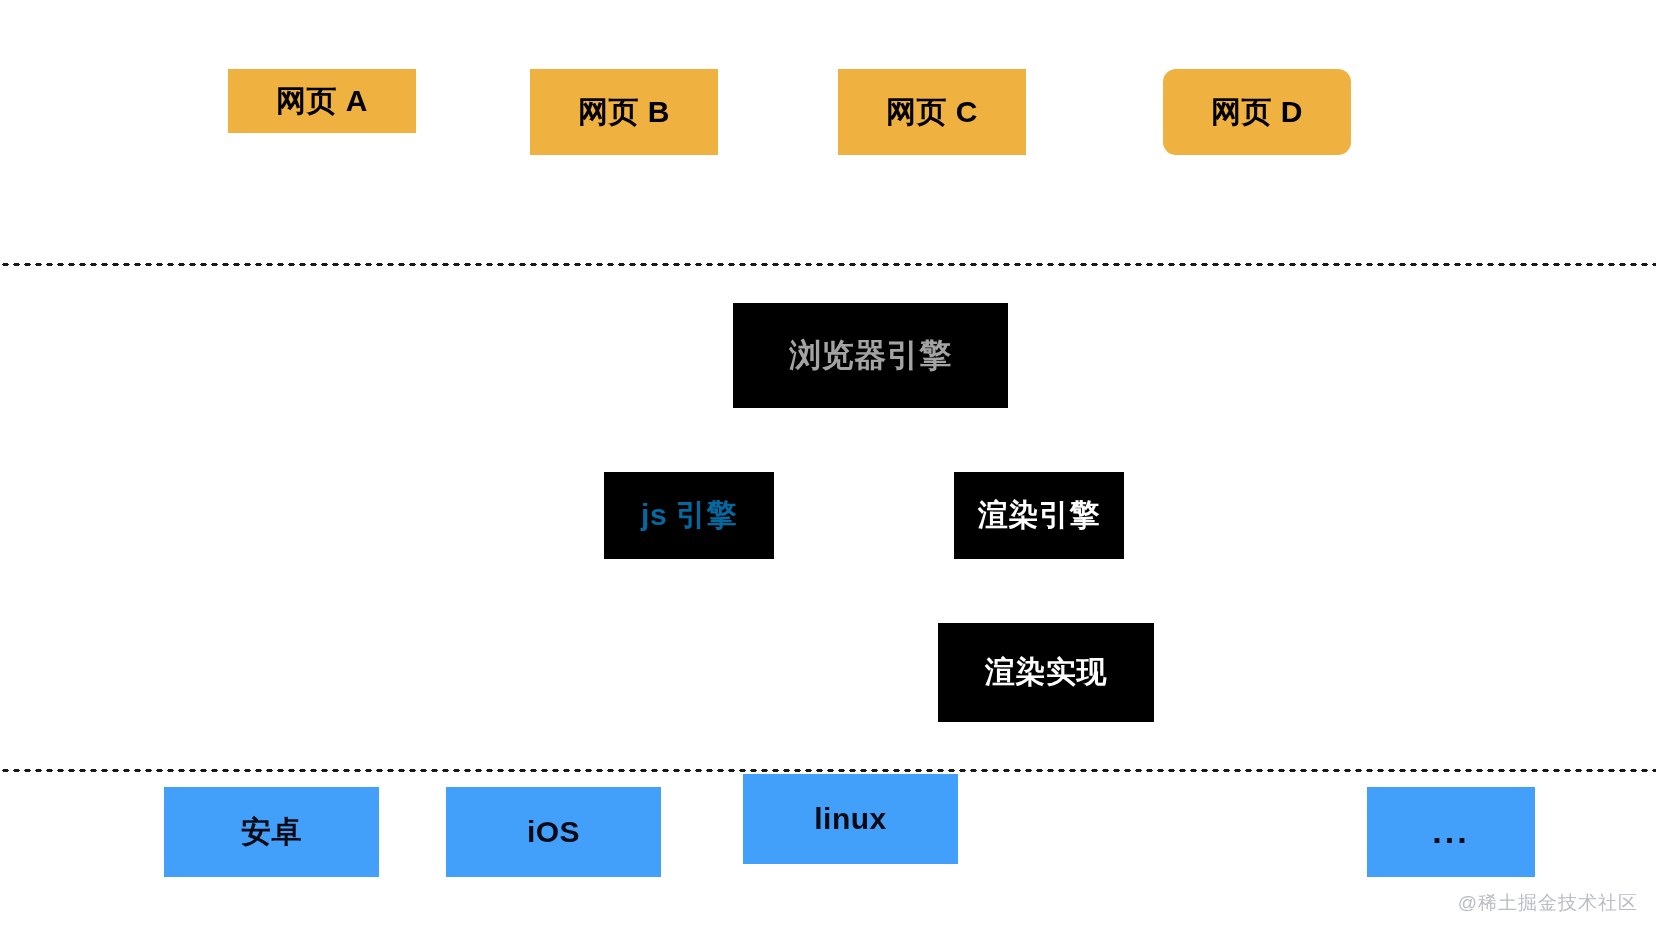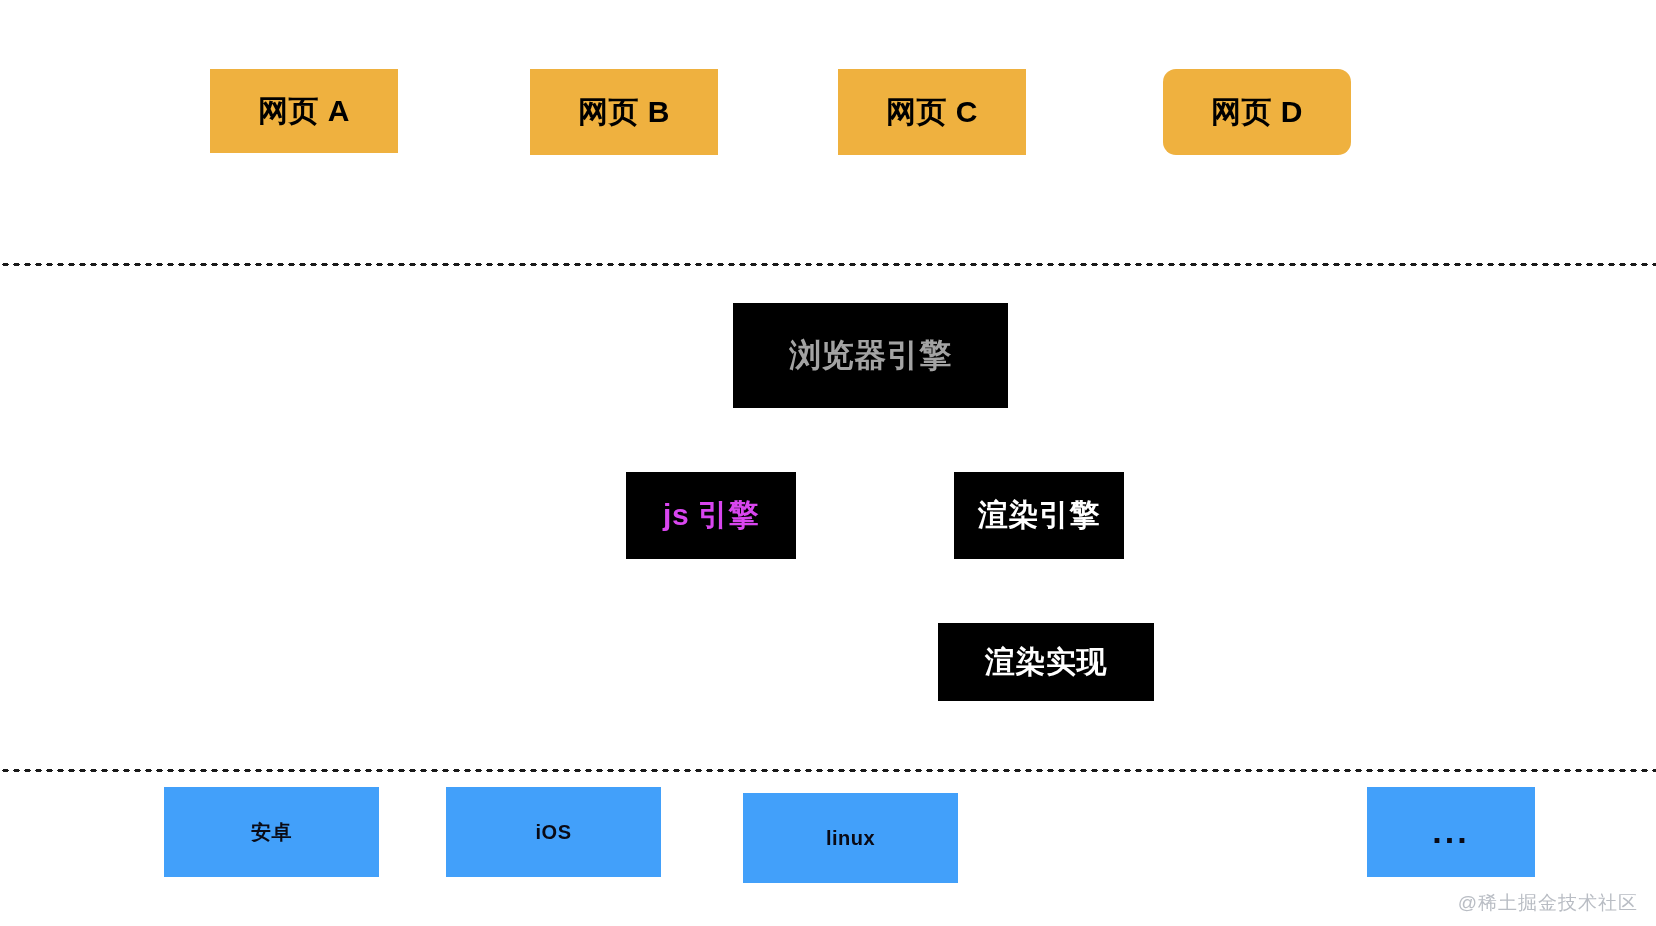--- a/index.html
+++ b/index.html
@@ -87,7 +87,7 @@
 
 <div id="canvas" style="background: rgb(255, 255, 255);">
 
-  <div class="node node-web" style="left: 210px; top: 69px; width: 188px; height: 84px; background: rgb(239, 177, 63);">
+  <div class="node node-web" style="left: 228px; top: 69px; width: 188px; height: 64px; background: rgb(239, 177, 63);">
     <span>网页 A</span>
   </div>
 

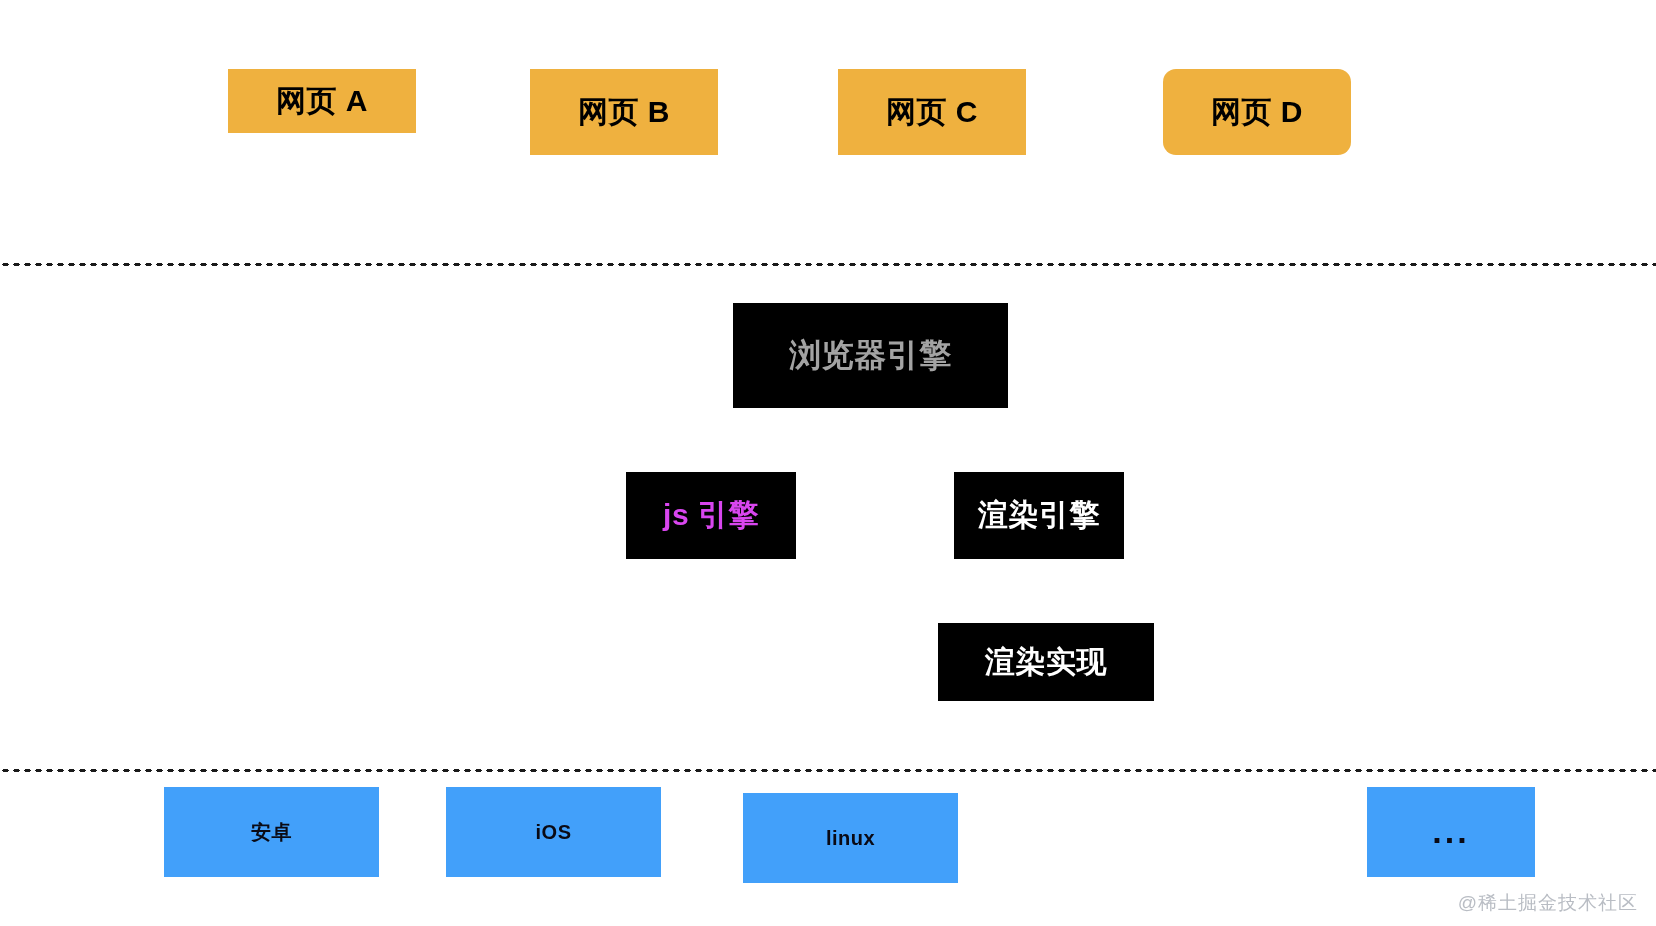--- a/index.html
+++ b/index.html
@@ -109,7 +109,7 @@
     <span>浏览器引擎</span>
   </div>
 
-  <div class="node node-engine lvl2" style="left: 626px; top: 472px; width: 170px; height: 87px; background: rgb(0, 0, 0); color: #d946ef; text-align: center;">
+  <div class="node node-engine lvl2" style="left: 604px; top: 472px; width: 170px; height: 87px; background: rgb(0, 0, 0); color: #0369a1; text-align: center;">
     <span>js 引擎</span>
   </div>
 

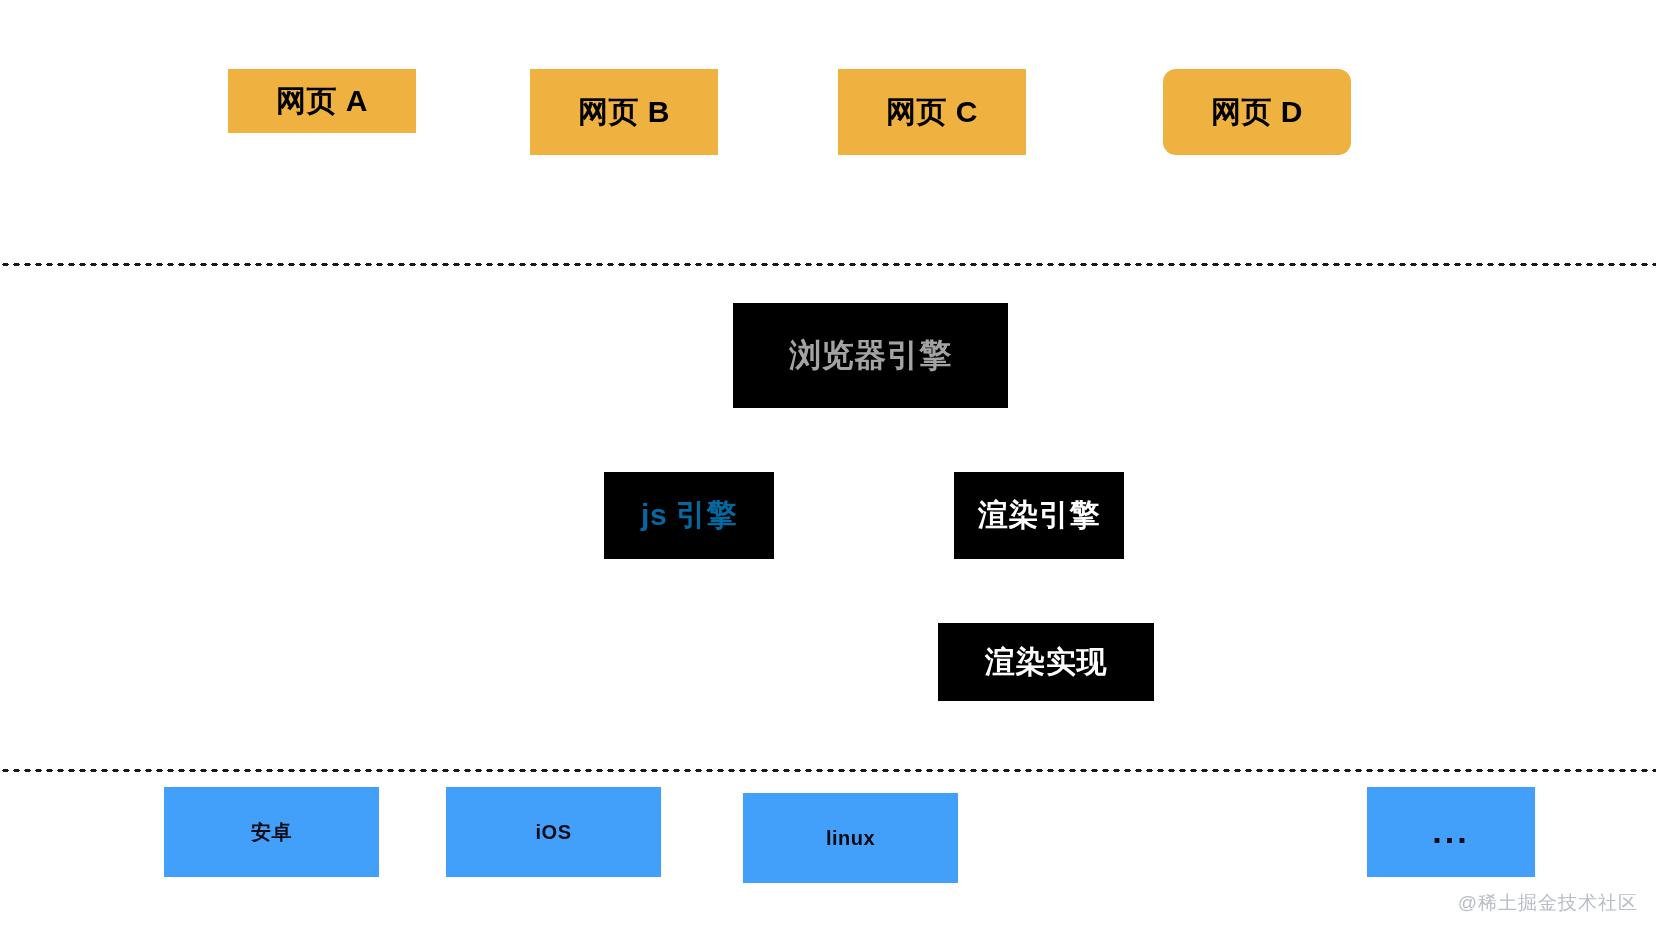--- a/index.html
+++ b/index.html
@@ -118,7 +118,7 @@
   </div>
 
 
-  <div class="node node-engine lvl3" style="left: 938px; top: 623px; width: 216px; height: 78px; background: rgb(0, 0, 0); color: rgb(255, 255, 255);">
+  <div class="node node-engine lvl3" style="left: 938px; top: 623px; width: 216px; height: 99px; background: rgb(0, 0, 0); color: rgb(255, 255, 255);">
     <span>渲染实现</span>
   </div>
 

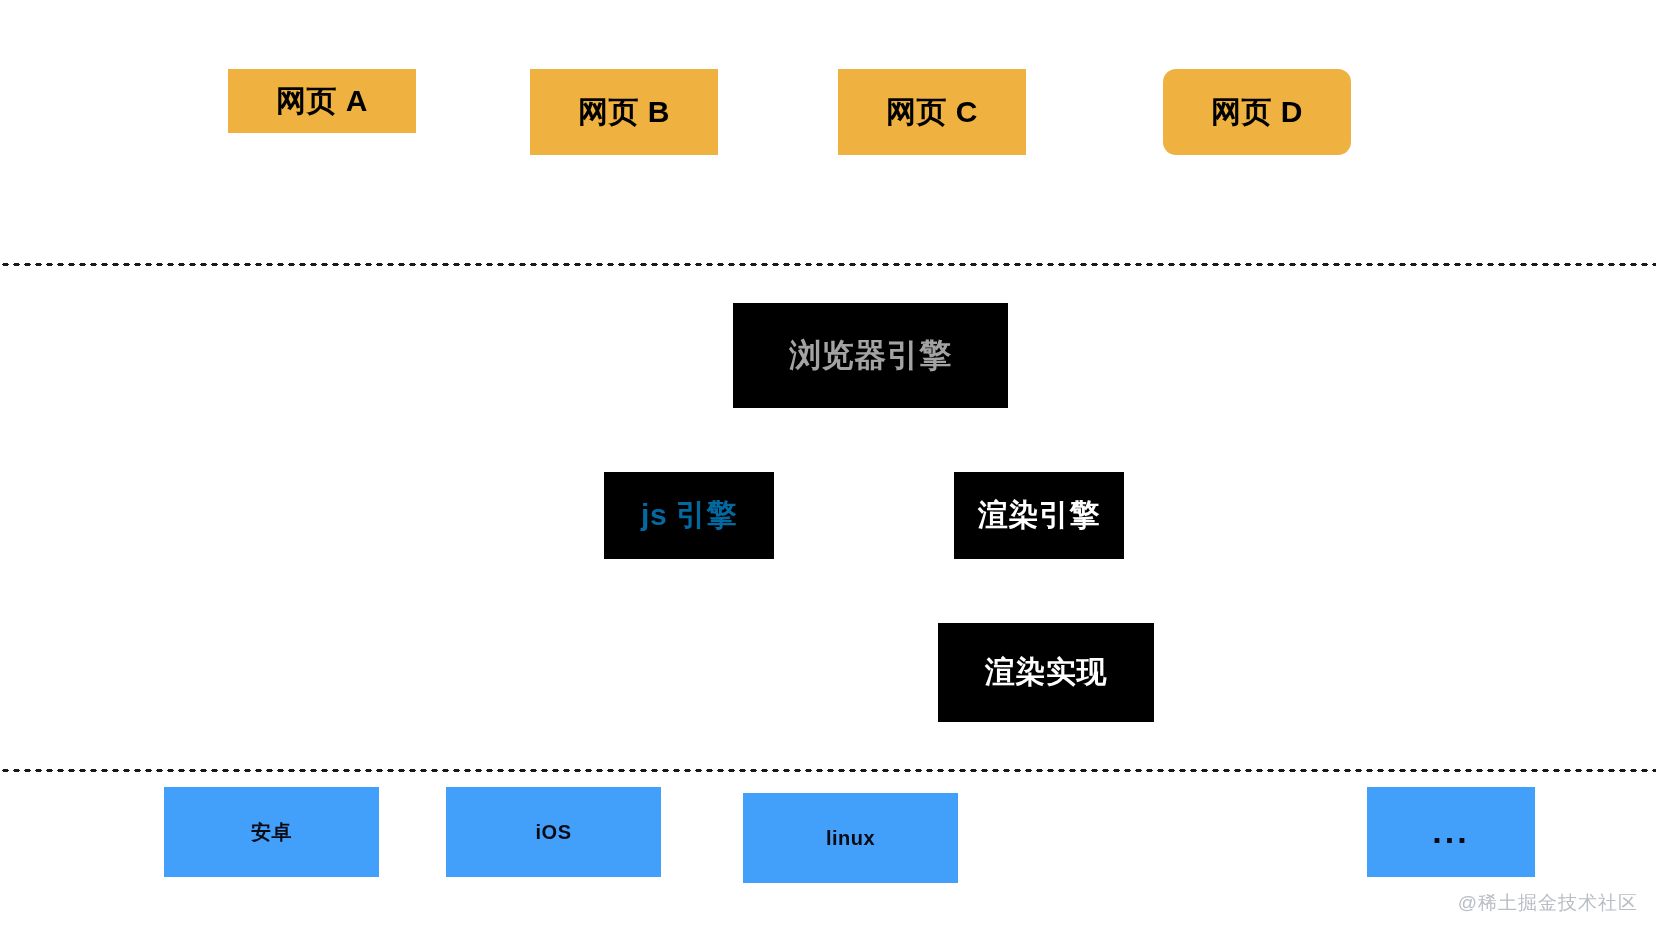--- a/index.html
+++ b/index.html
@@ -50,7 +50,7 @@
   .node-os {
     background: #42A0FA;
     color: #0a0a14;
-    font-size: 20px;
+    font-size: 30px;
     font-weight: 700;
   }
   .node-os.is-ellipsis {

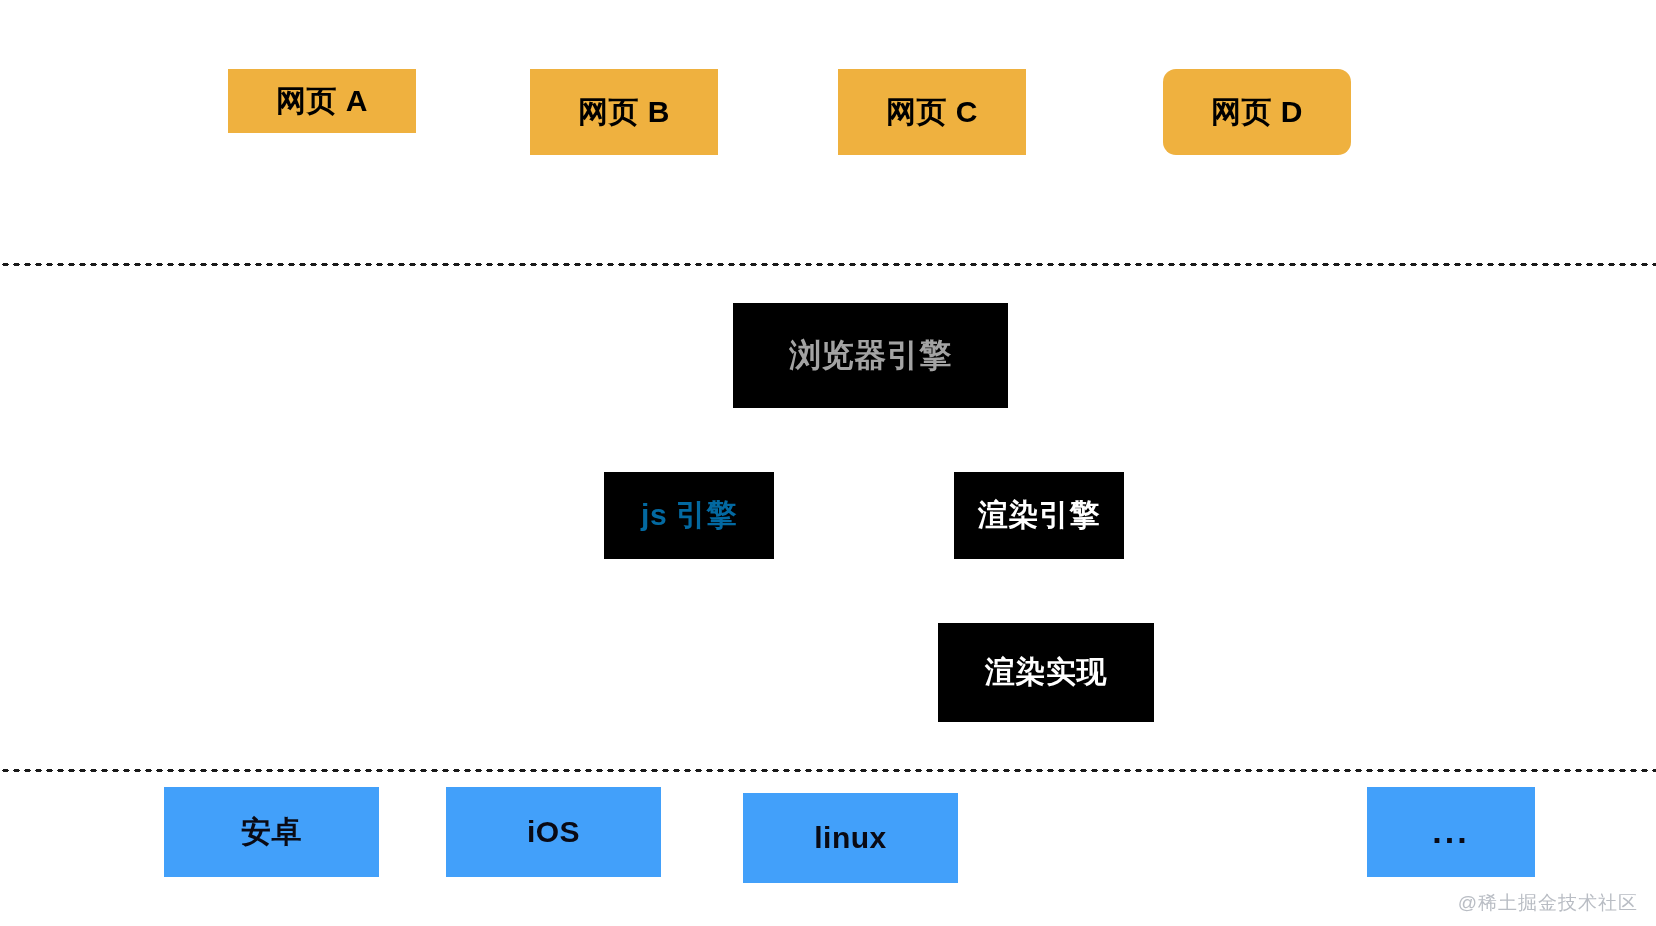--- a/index.html
+++ b/index.html
@@ -132,7 +132,7 @@
     <span>iOS</span>
   </div>
 
-  <div class="node node-os" style="left: 743px; top: 793px; width: 215px; height: 90px; background: rgb(66, 160, 250);">
+  <div class="node node-os" style="left: 743px; top: 774px; width: 215px; height: 90px; background: rgb(66, 160, 250);">
     <span>linux</span>
   </div>
 

